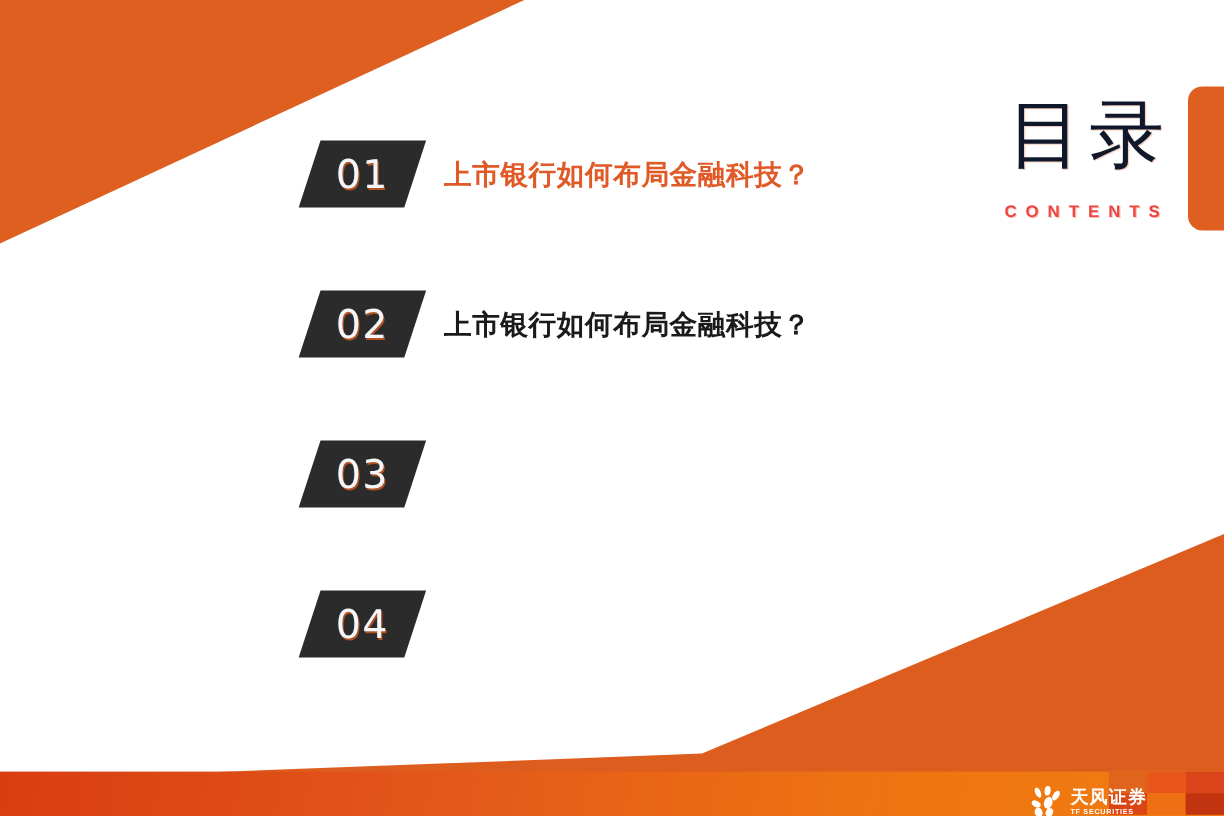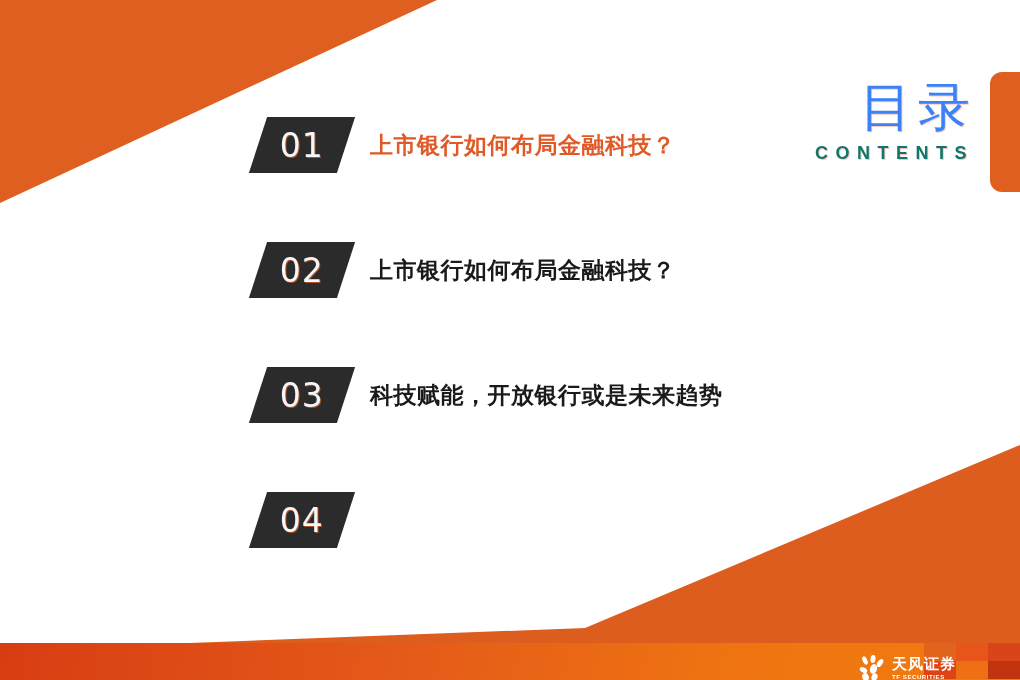--- a/index.html
+++ b/index.html
@@ -39,10 +39,10 @@
   }
   .header-cn {
     font-family: "Liberation Serif", "DejaVu Serif", serif;
-    font-size: 52px;
+    font-size: 62px;
     line-height: 1.0;
     letter-spacing: 6px;
-    color: #3b82f6;
+    color: #0f172a;
     font-weight: 400;
     white-space: nowrap;
     text-shadow: 1px 1px 0 rgba(224,90,40,0.30);

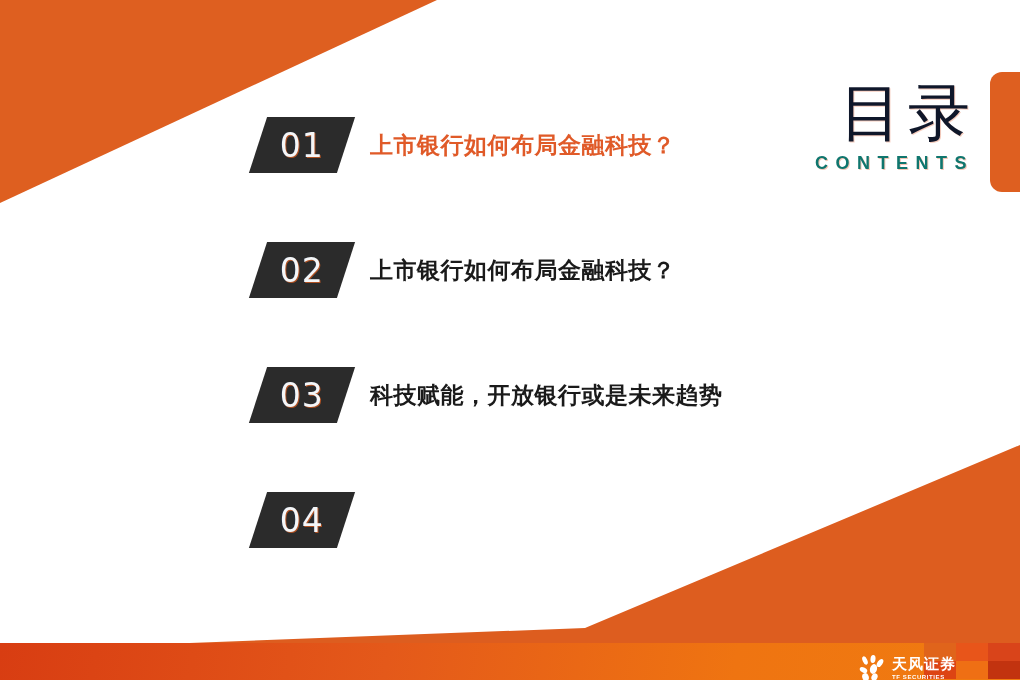--- a/index.html
+++ b/index.html
@@ -48,11 +48,11 @@
     text-shadow: 1px 1px 0 rgba(224,90,40,0.30);
   }
   .header-en {
-    margin-top: 9px;
-    font-size: 18px;
+    margin-top: 24px;
+    font-size: 14px;
     letter-spacing: 7.5px;
     font-weight: 700;
-    color: #0f766e;
+    color: #ef4444;
     white-space: nowrap;
     padding-right: 2px;
     text-shadow: 1px 1px 0 rgba(224,90,40,0.35);

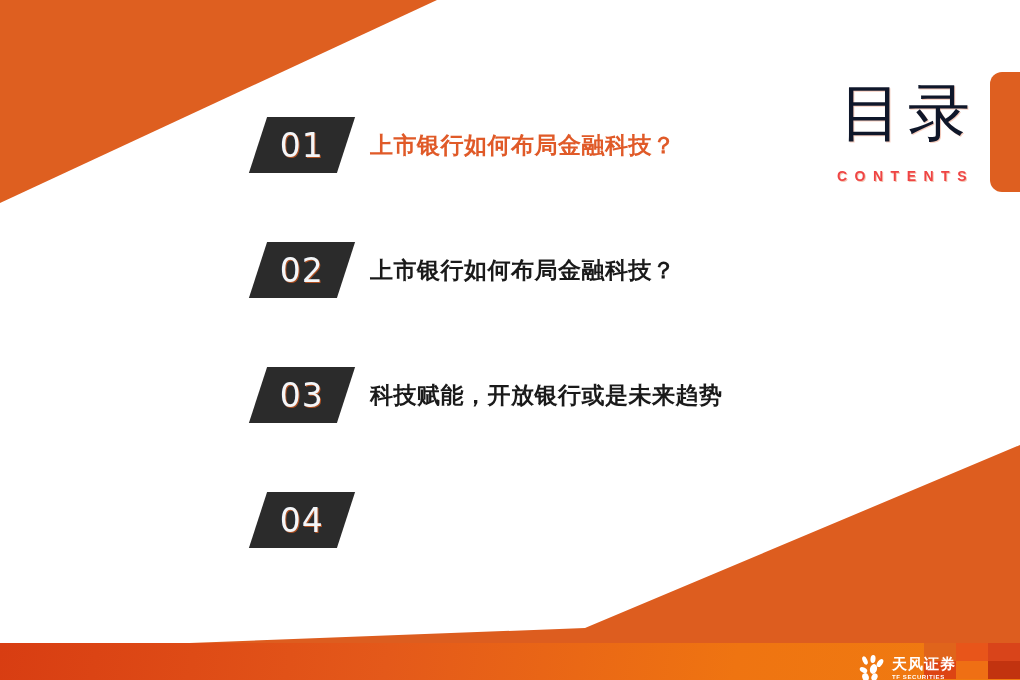--- a/index.html
+++ b/index.html
@@ -213,7 +213,6 @@
       <div class="num-badge">
         <span>03</span>
       </div>
-      <div class="toc-title">科技赋能，开放银行或是未来趋势</div>
     </div>
 
     <div class="toc-row">

